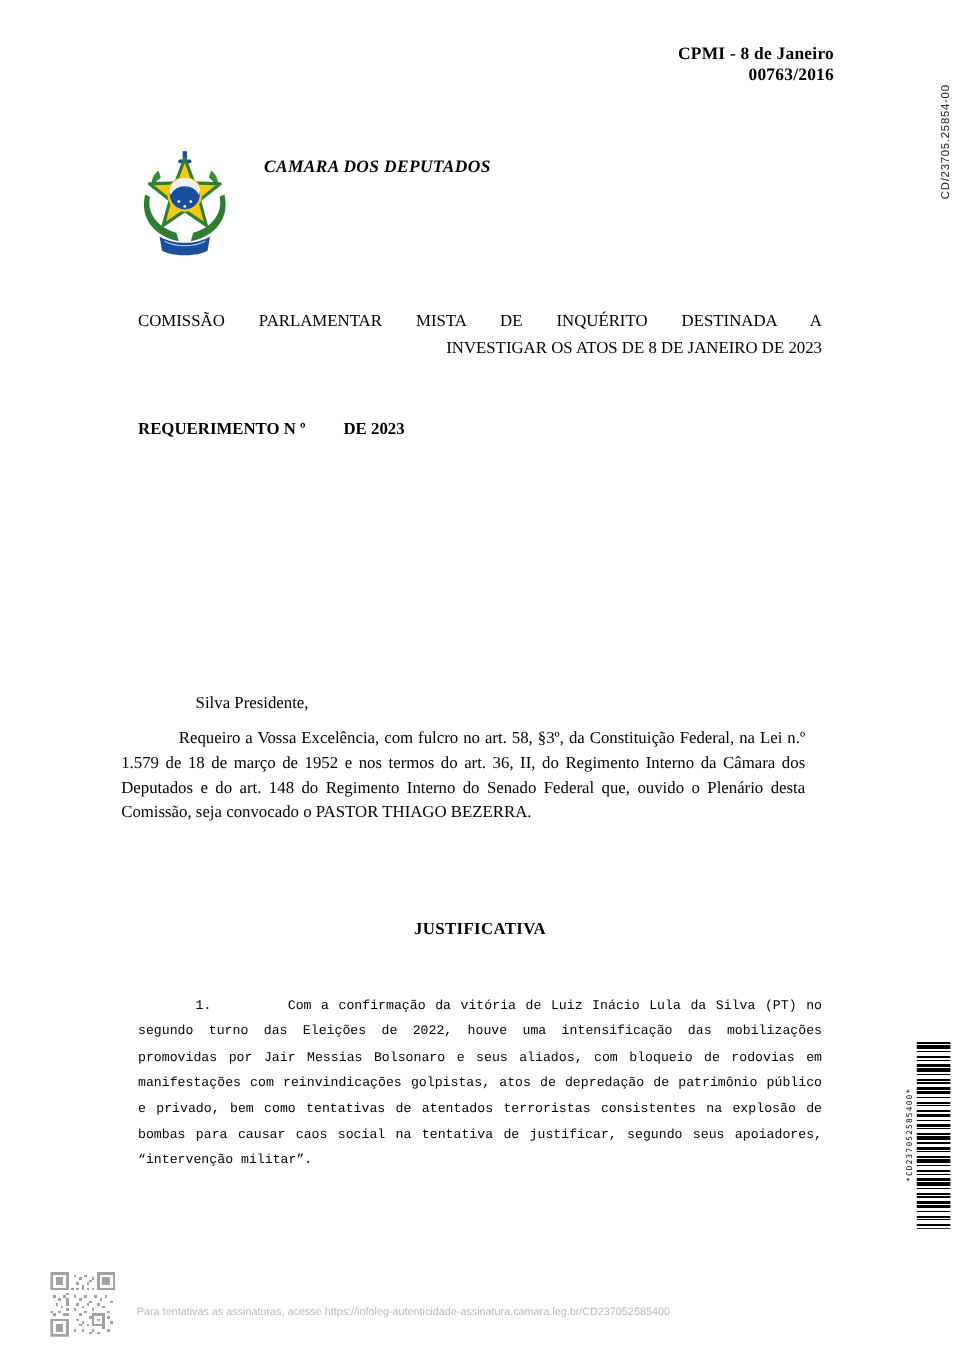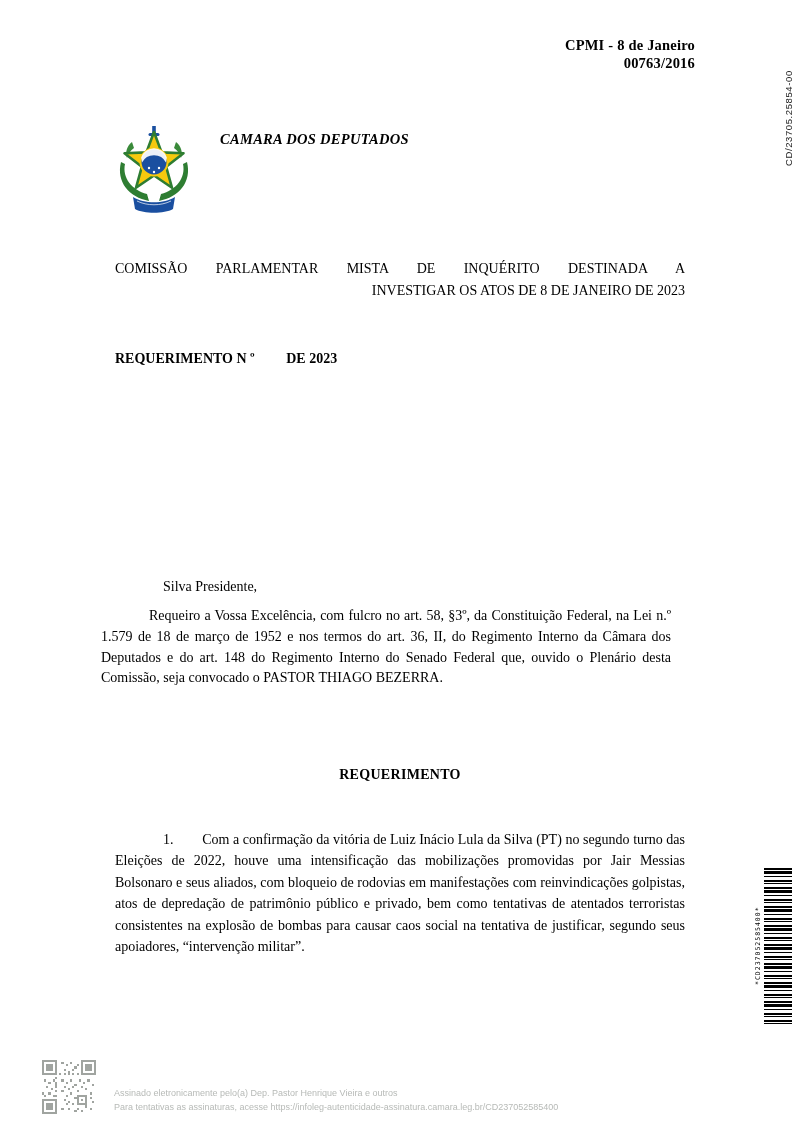--- a/index.html
+++ b/index.html
@@ -182,7 +182,7 @@
 
   <div class="abs request-p">Requeiro a Vossa Excelência, com fulcro no art. 58, §3º, da Constituição Federal, na Lei n.º 1.579 de 18 de março de 1952 e nos termos do art. 36, II, do Regimento Interno da Câmara dos Deputados e do art. 148 do Regimento Interno do Senado Federal que, ouvido o Plenário desta Comissão, seja convocado o PASTOR THIAGO BEZERRA.</div>
 
-  <div class="abs just-head">REQUERIMENTO</div>
+  <div class="abs just-head">JUSTIFICATIVA</div>
 
   <div class="abs just-p">1.&nbsp;&nbsp;&nbsp;&nbsp;&nbsp;&nbsp;&nbsp;&nbsp;Com a confirmação da vitória de Luiz Inácio Lula da Silva (PT) no segundo turno das Eleições de 2022, houve uma intensificação das mobilizações promovidas por Jair Messias Bolsonaro e seus aliados, com bloqueio de rodovias em manifestações com reinvindicações golpistas, atos de depredação de patrimônio público e privado, bem como tentativas de atentados terroristas consistentes na explosão de bombas para causar caos social na tentativa de justificar, segundo seus apoiadores, “intervenção militar”.</div>
 

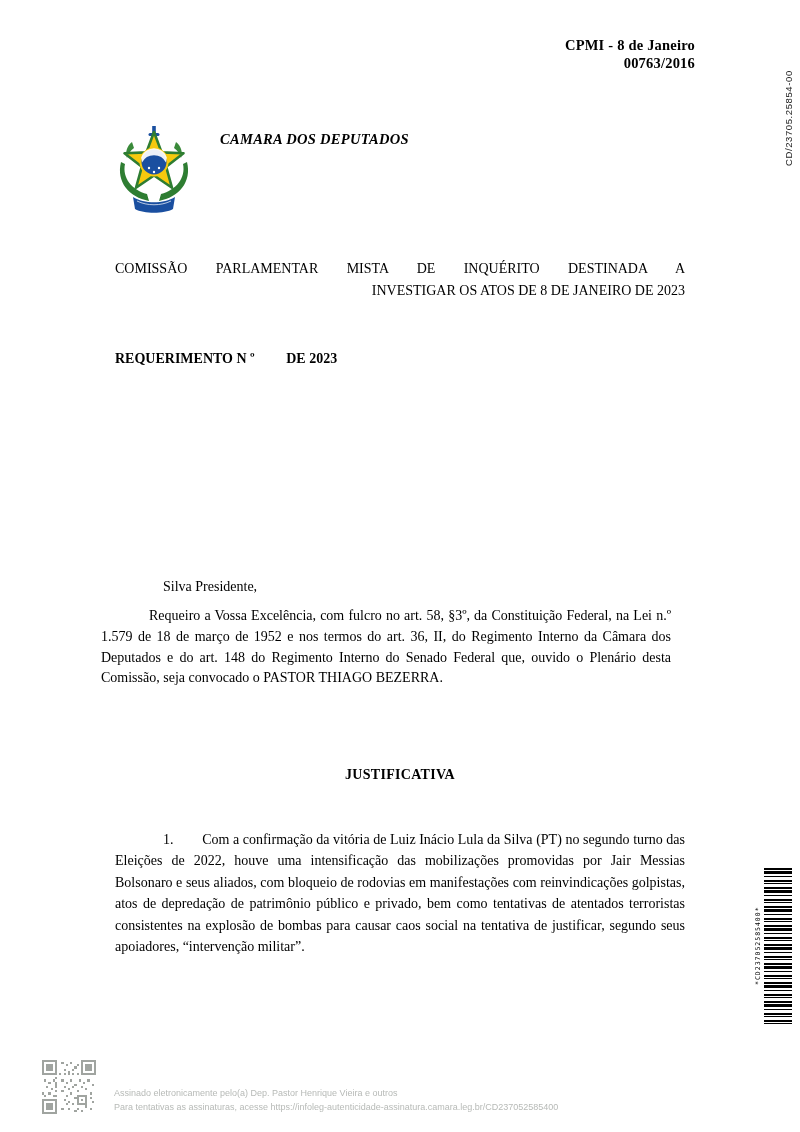--- a/index.html
+++ b/index.html
@@ -86,9 +86,10 @@
 
   .just-p {
     left: 115px; top: 829px; width: 570px;
-    font-size: 14px; line-height: 21.4px;
+    font-size: 11px; line-height: 21.4px;
     text-align: justify;
     text-indent: 48px;
+    font-family: Liberation Mono, monospace;
   }
 
   

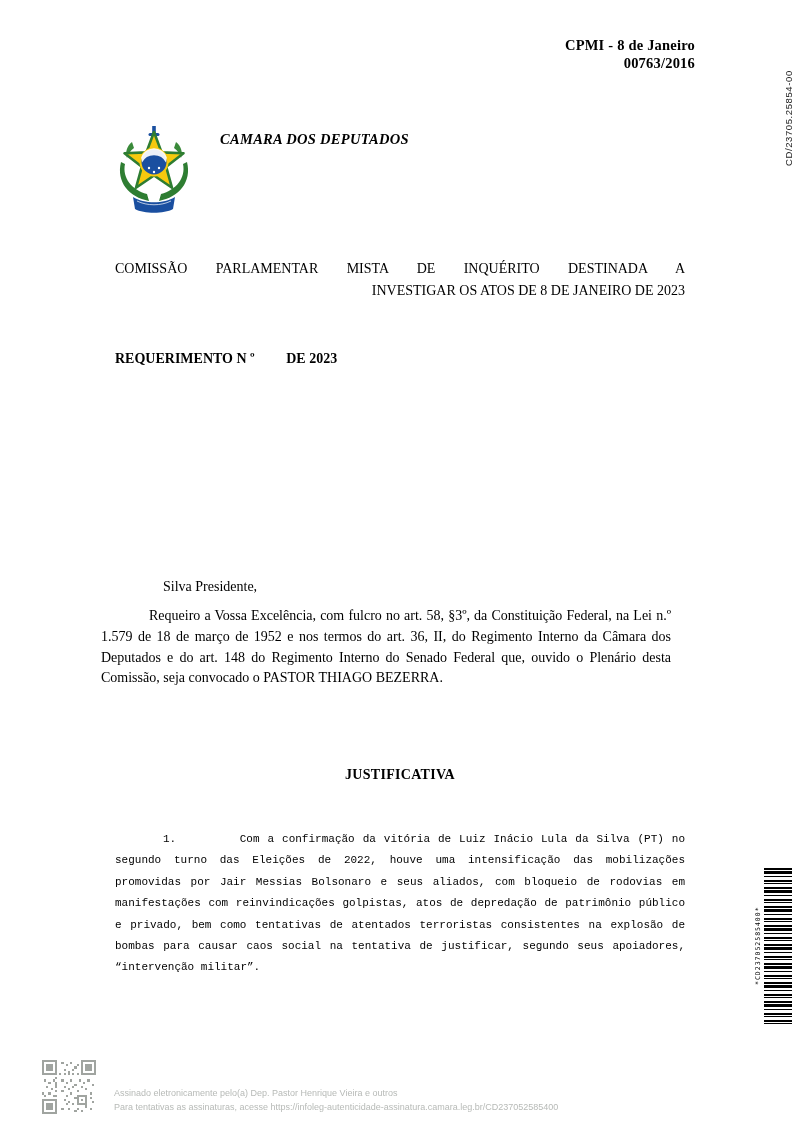--- a/index.html
+++ b/index.html
@@ -280,7 +280,6 @@
   </div>
 
   <div class="abs footer">
-    <div>Assinado eletronicamente pelo(a) Dep. Pastor Henrique Vieira e outros</div>
     <div>Para tentativas as assinaturas, acesse https://infoleg-autenticidade-assinatura.camara.leg.br/CD237052585400</div>
   </div>
 

